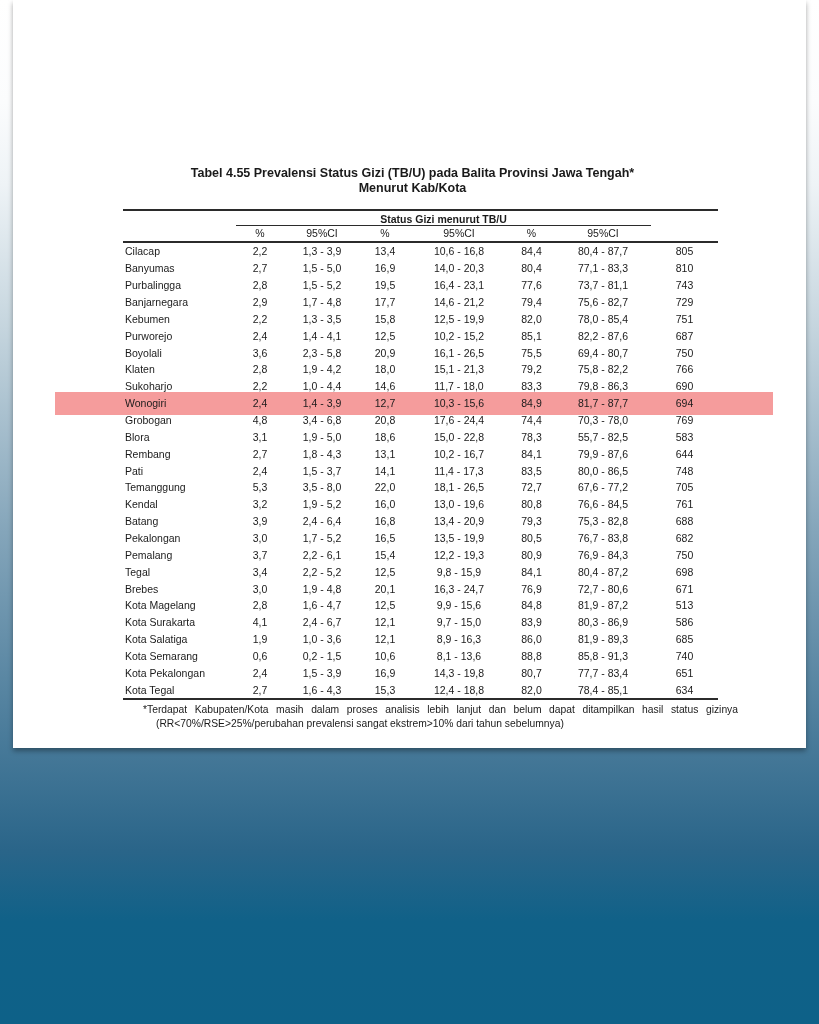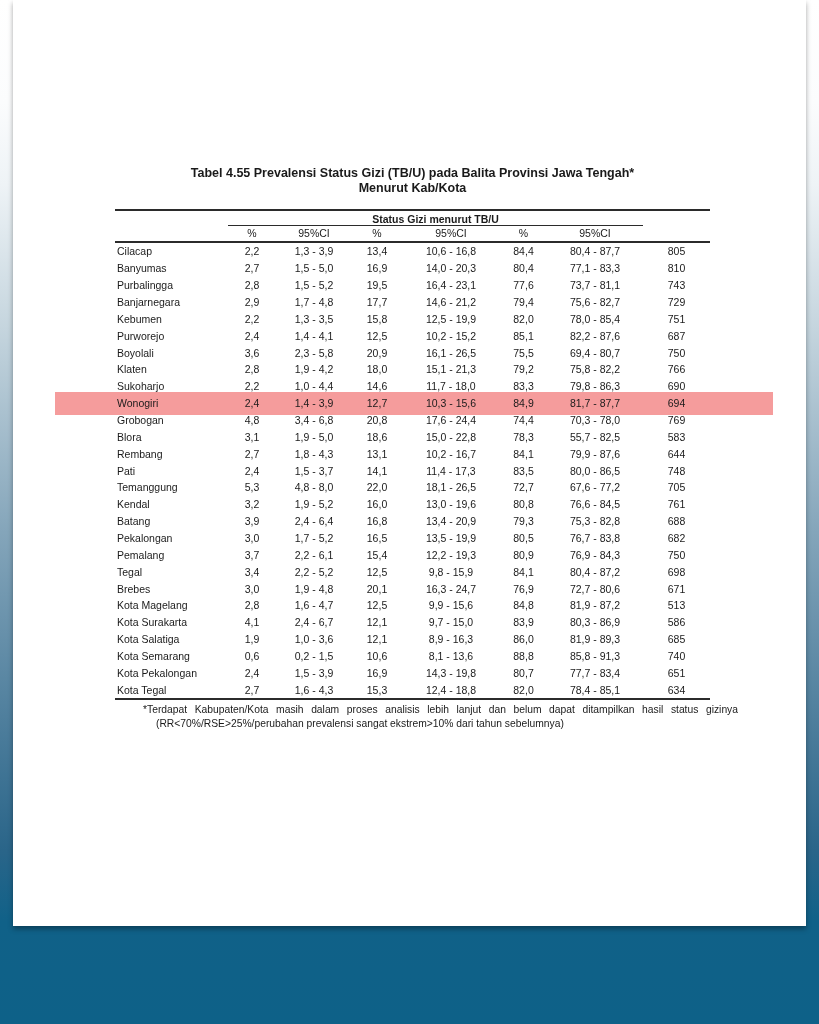--- a/index.html
+++ b/index.html
@@ -19,7 +19,7 @@
   }
   .slide-card {
     position: absolute;
-    left: 13px; top: 0; width: 793px; height: 926px;
+    left: 13px; top: 0; width: 793px; height: 748px;
     background: #ffffff;
     box-shadow: 0 3px 5px rgba(0,0,0,0.35);
   }

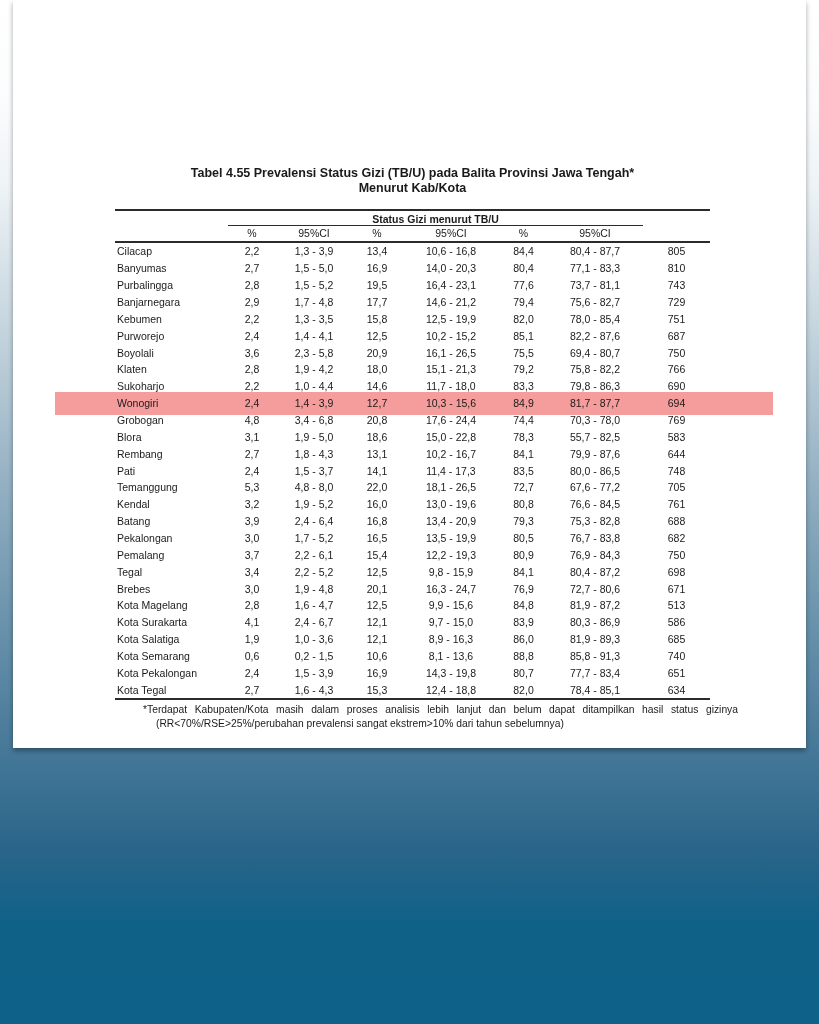--- a/index.html
+++ b/index.html
@@ -43,7 +43,7 @@
     line-height: 15px;
   }
   
-  .tbl { width: 595px; margin-top: 13px; font-size: 10.5px; }
+  .tbl { width: 595px; margin-top: 13px; font-size: 10.5px; margin-left: 8px; }
   .grid-row {
     display: grid;
     grid-template-columns: 113px 48px 76px 50px 98px 47px 96px 67px;

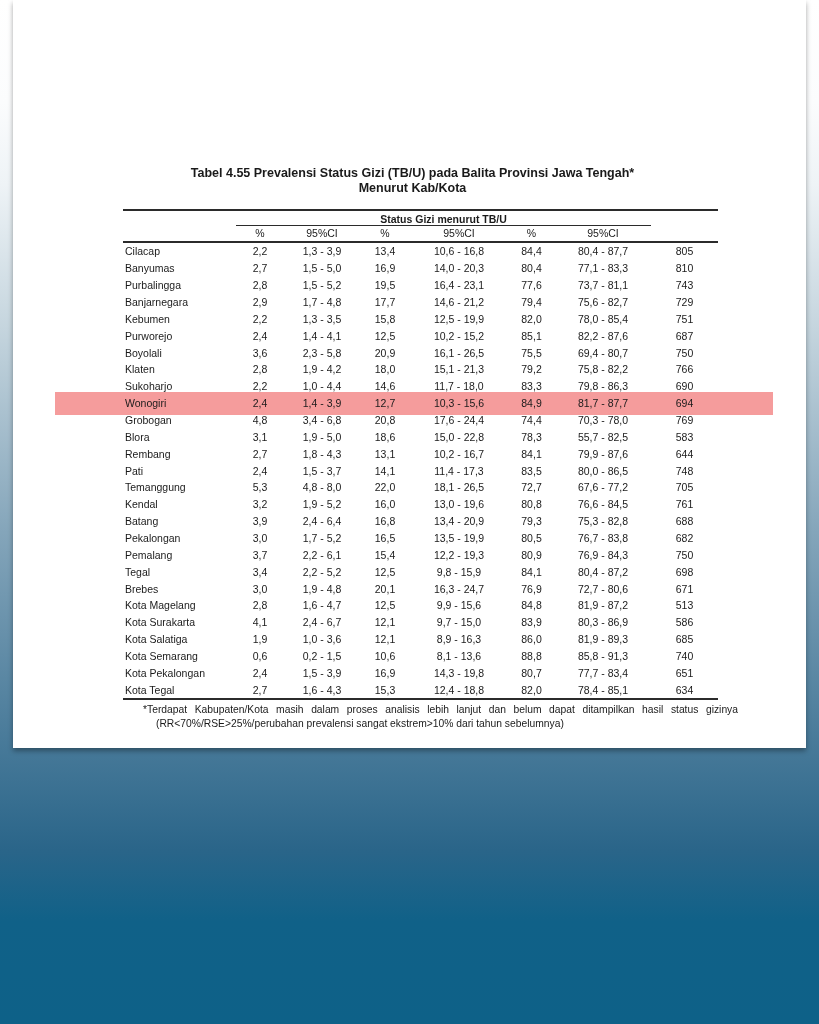--- a/index.html
+++ b/index.html
@@ -285,7 +285,7 @@
   <div class="grid-row">
     <span class="cell cell-name">Temanggung</span>
     <span class="cell">5,3</span>
-    <span class="cell">4,8 - 8,0</span>
+    <span class="cell">3,5 - 8,0</span>
     <span class="cell">22,0</span>
     <span class="cell">18,1 - 26,5</span>
     <span class="cell">72,7</span>

